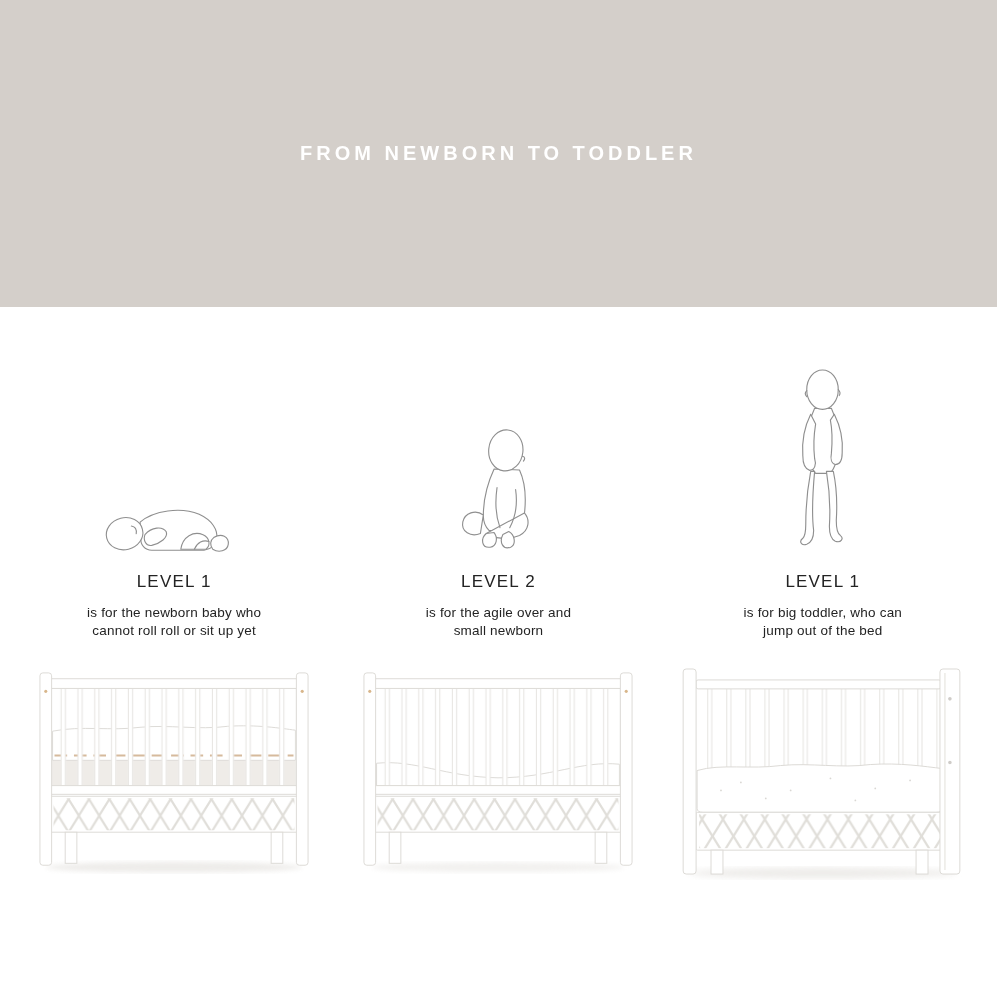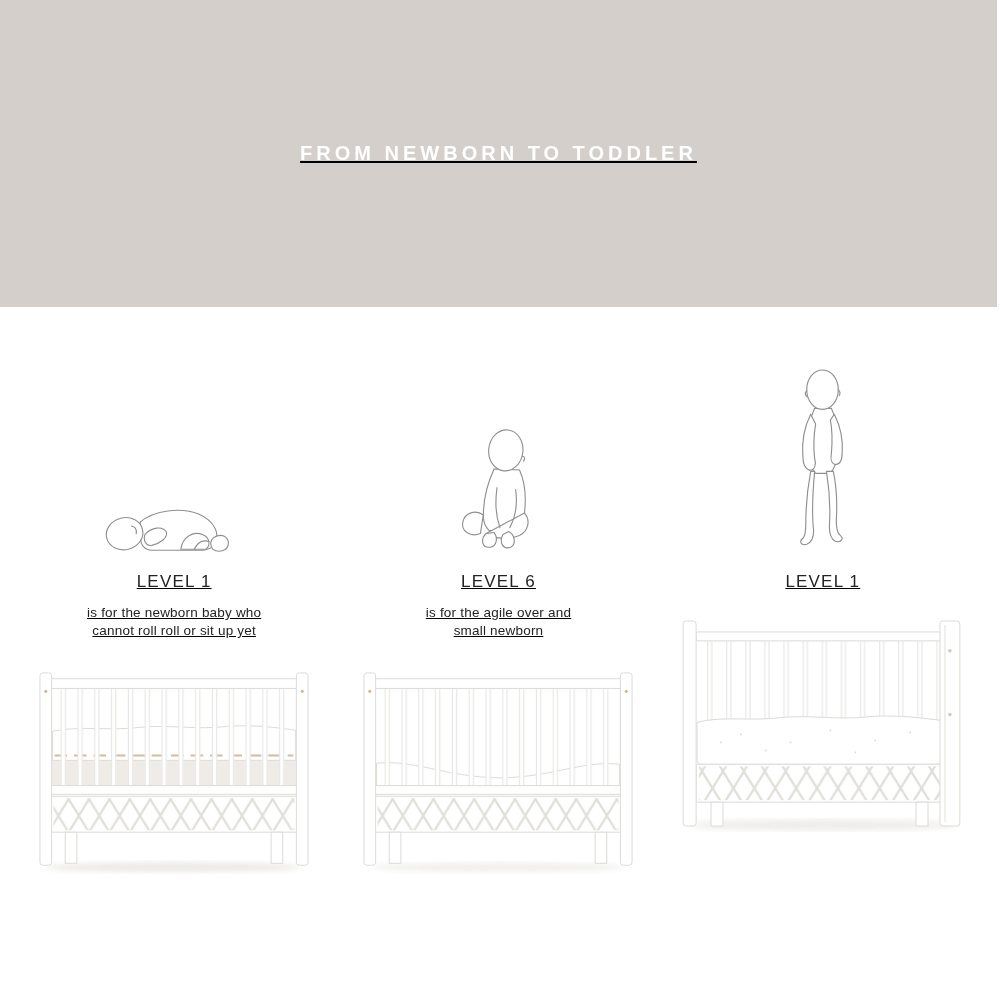--- a/index.html
+++ b/index.html
@@ -16,7 +16,7 @@
   html,body{margin:0;padding:0;}
   .canvas{
     width:997px;height:1000px;background:#ffffff;position:relative;
-    font-family:"Liberation Sans", sans-serif;overflow:hidden;text-decoration:underline;
+    font-family:"Liberation Sans", sans-serif;overflow:hidden;
   }
   .header-band{
     height:307px;background:var(--header-bg);

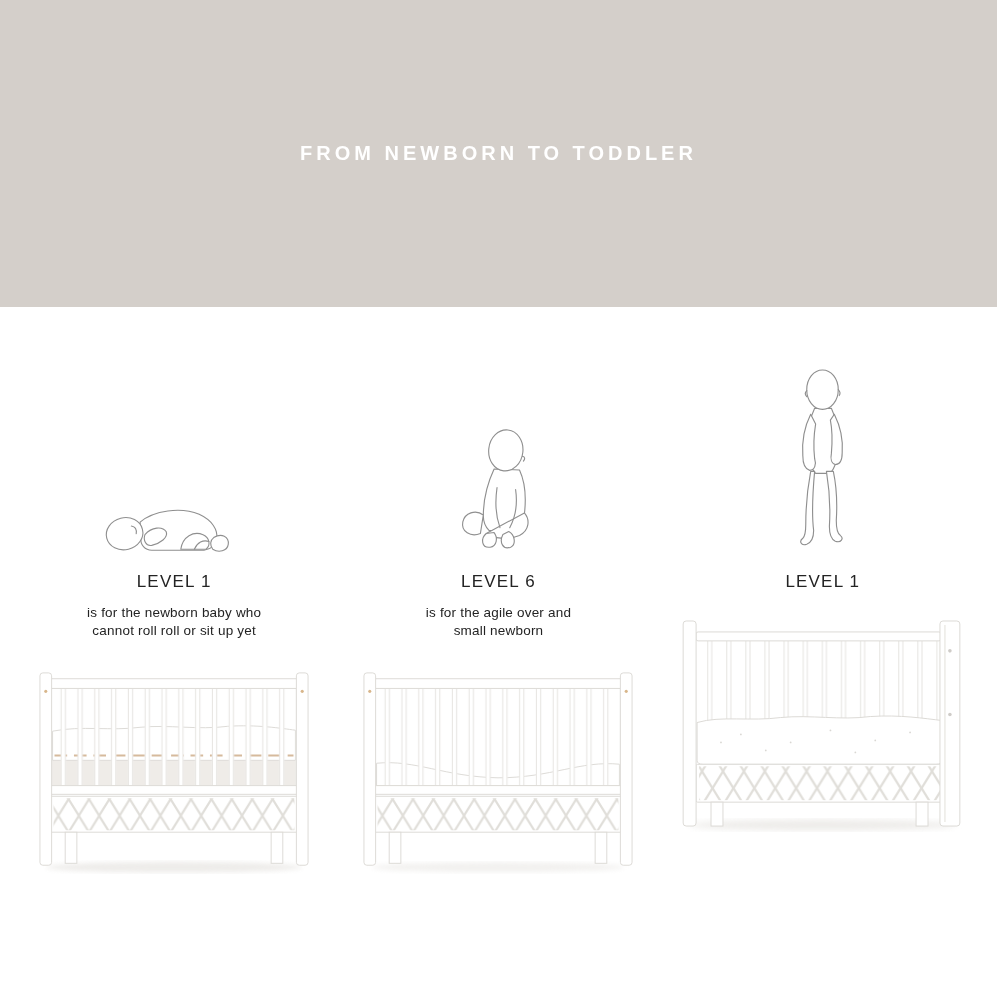--- a/index.html
+++ b/index.html
@@ -127,7 +127,7 @@
           </g>
         </svg>
       </div>
-      <div class="level-heading">LEVEL 6</div>
+      <div class="level-heading">LEVEL 2</div>
       <div class="description">
         <div>is for the agile over and</div>
         <div>small newborn</div>

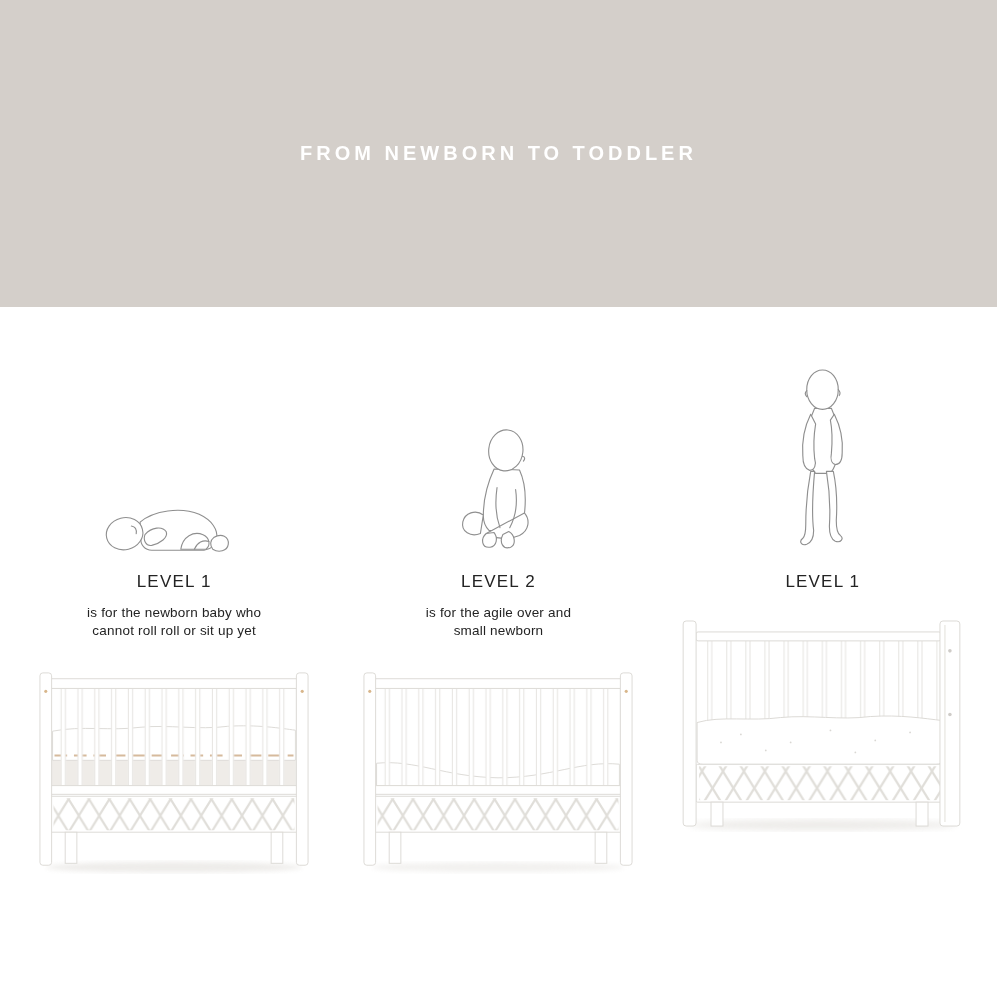--- a/index.html
+++ b/index.html
@@ -180,6 +180,10 @@
         </svg>
       </div>
       <div class="level-heading">LEVEL 1</div>
+      <div class="description">
+        <div>is for big toddler, who can</div>
+        <div>jump out of the bed</div>
+      </div>
       <div class="crib-box">
         <svg width="284" height="214" viewBox="0 0 285 215">
           <defs>

